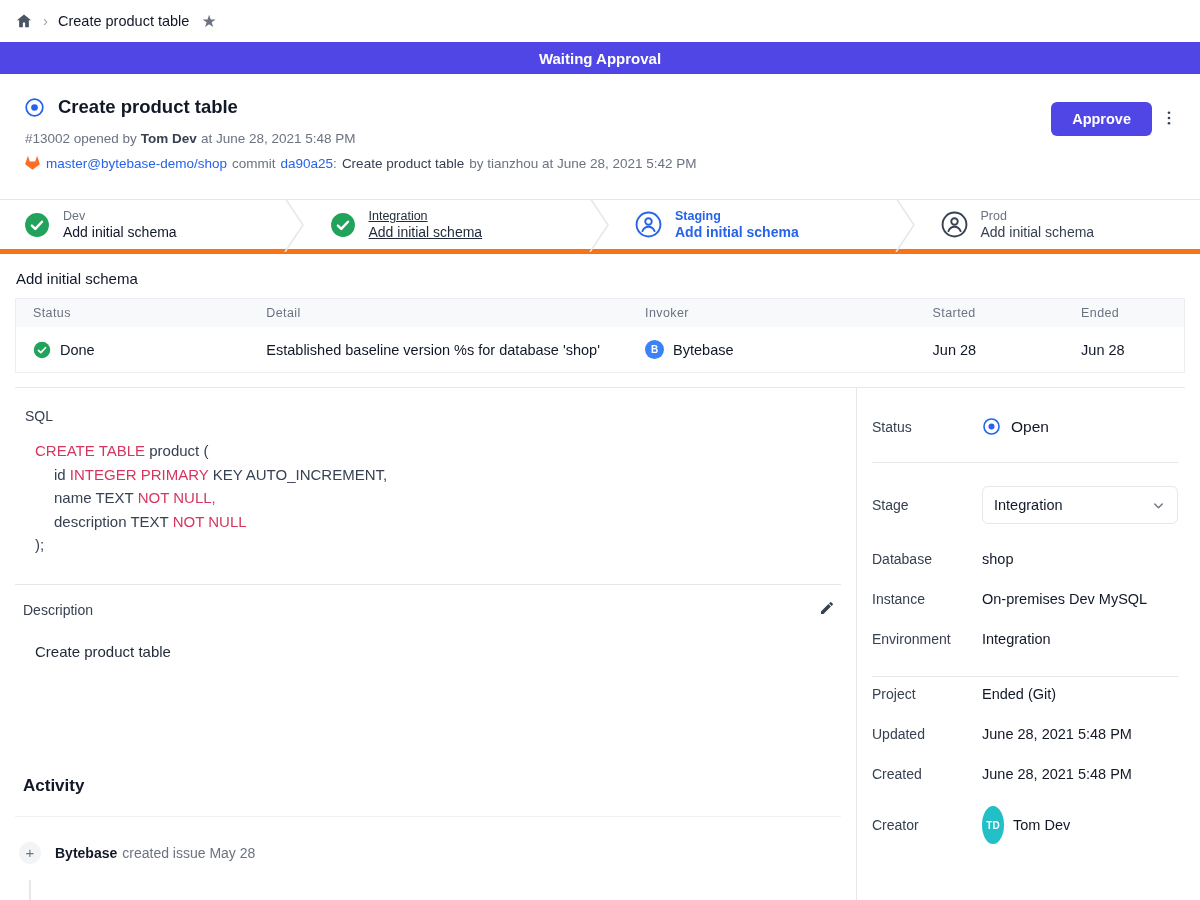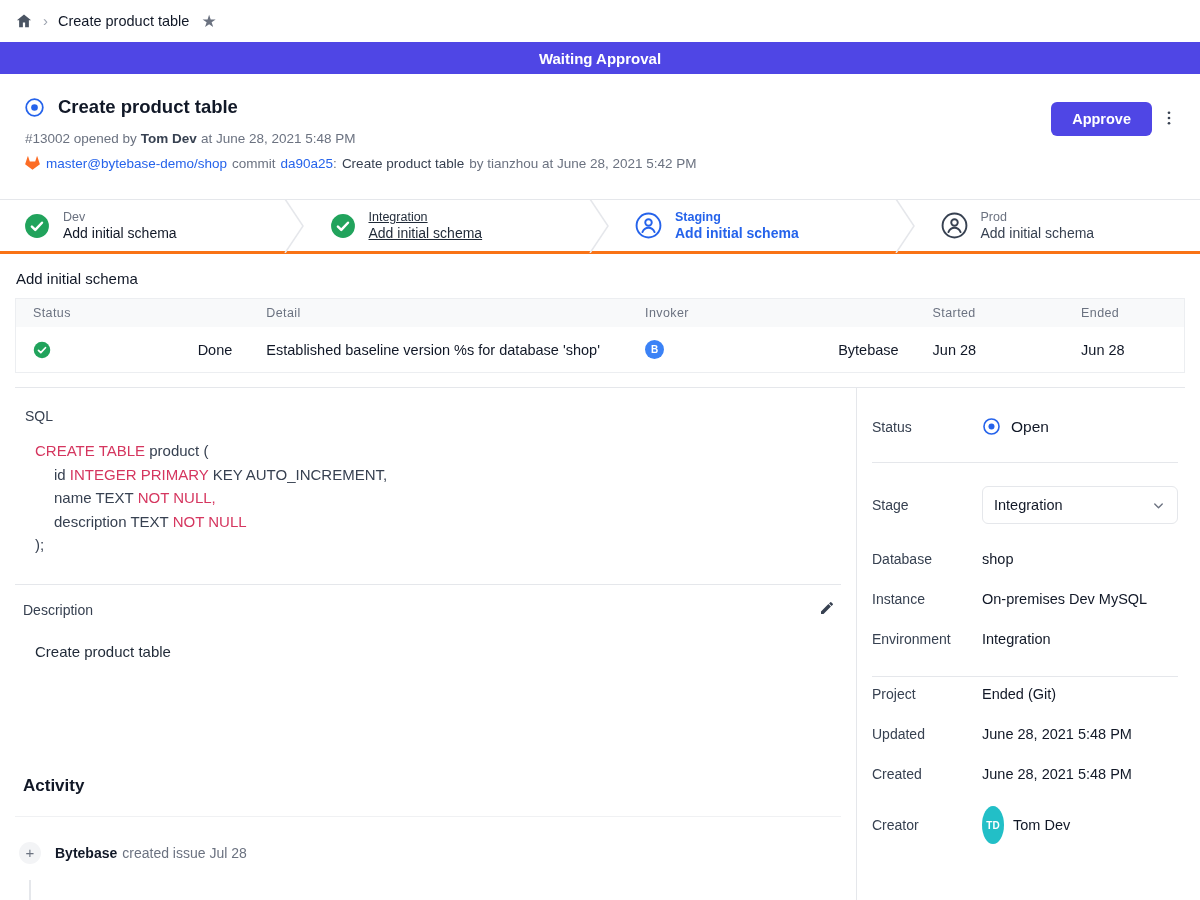--- a/index.html
+++ b/index.html
@@ -31,7 +31,7 @@
   .kebab { position:absolute; right:22px; top:35px; cursor:pointer; }
 
   
-  .pipeline { display:flex; align-items:stretch; height:55px; border-top:1px solid #e5e7eb; border-bottom:3px solid #f97316; }
+  .pipeline { display:flex; align-items:stretch; height:55px; border-top:1px solid #e5e7eb; border-bottom:5px solid #f97316; }
   .stage { flex:1; display:flex; align-items:center; gap:13px; padding-left:24px; cursor:pointer; }
   .stage .texts { display:flex; flex-direction:column; gap:1px; }
   .stage .env { font-size:12.5px; color:#6b7280; }

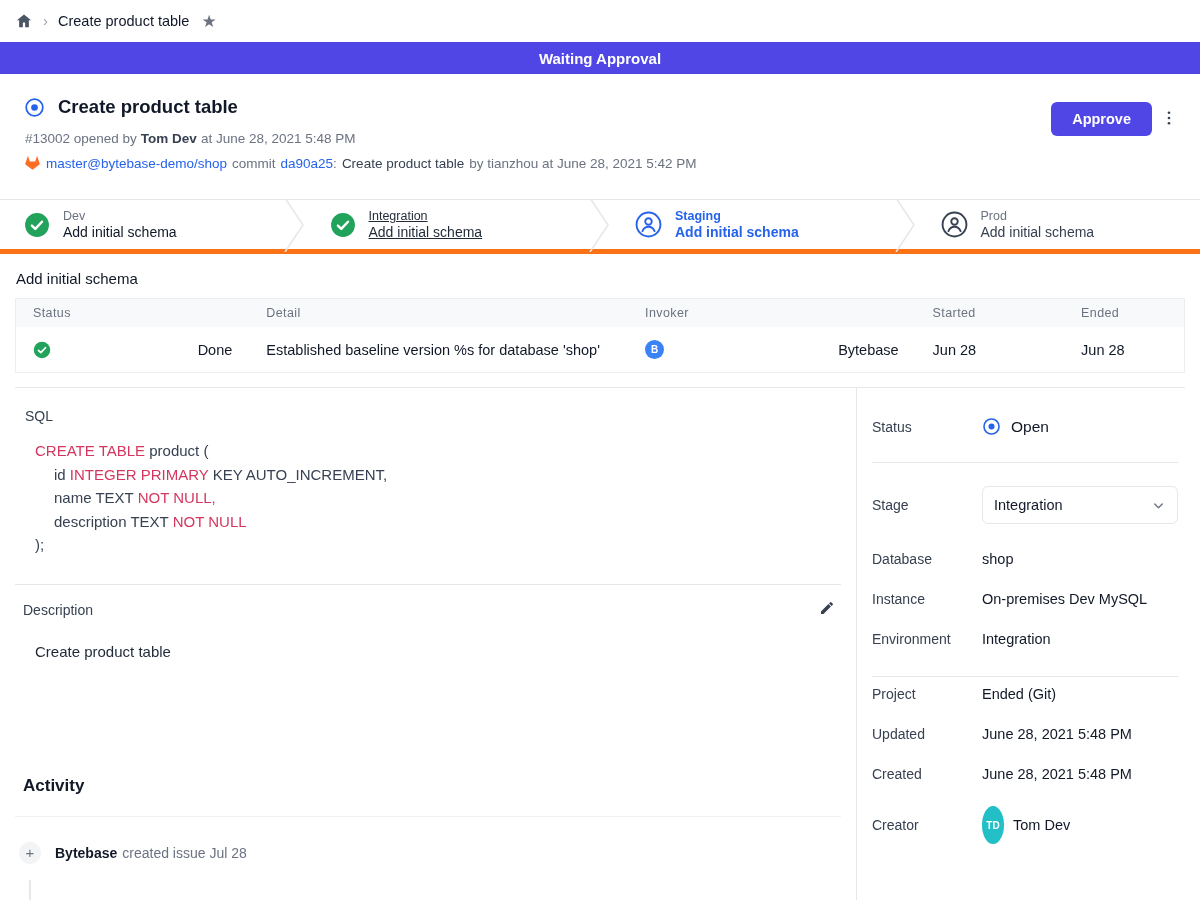--- a/index.html
+++ b/index.html
@@ -49,7 +49,7 @@
   table.tasks thead th { background:#f8f9fa; text-align:left; font-size:12.5px; font-weight:500; color:#6b7280;
                          letter-spacing:0.4px; padding:7px 17px; }
   table.tasks tbody td { padding:13px 17px; font-size:14.5px; color:#111827; background:#fff; }
-  .cell-flex { display:flex; align-items:center; gap:9px;justify-content:space-between; }
+  .cell-flex { display:flex; align-items:center; gap:9px; }
   .avatar { border-radius:50%; color:#fff; display:inline-flex; align-items:center; justify-content:center; font-weight:600; flex:0 0 auto; }
   .avatar.b  { width:19px; height:19px; background:#3b82f6; font-size:10px; }
   .avatar.jd { width:22px; height:22px; background:#e14d4d; font-size:10px; }

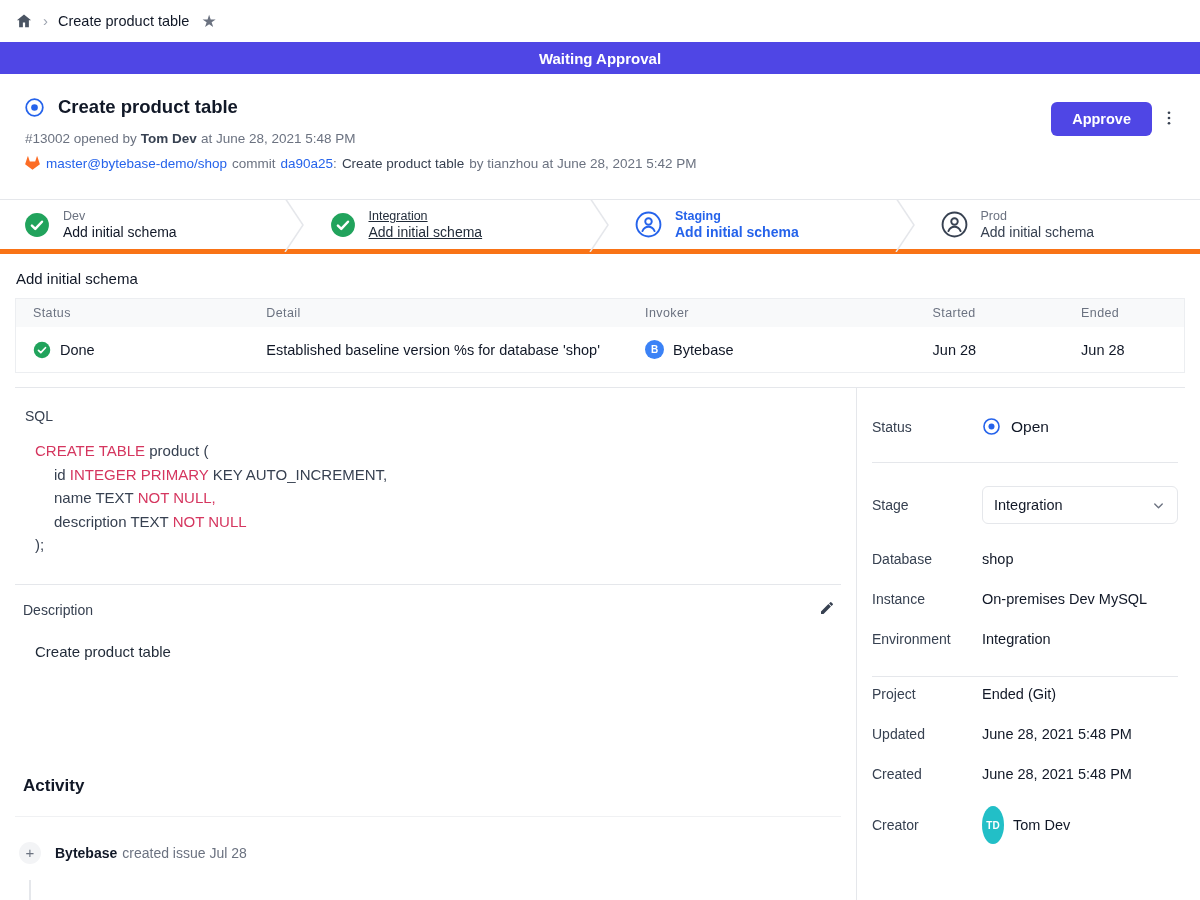--- a/index.html
+++ b/index.html
@@ -288,7 +288,7 @@
             <span class="plus-circle">+</span>
     <span class="activity-text">
               <span class="actor">Bytebase</span>
-              <span>created issue Jul 28</span>
+              <span>created issue May 28</span>
             </span>
           </div>
         </div>

